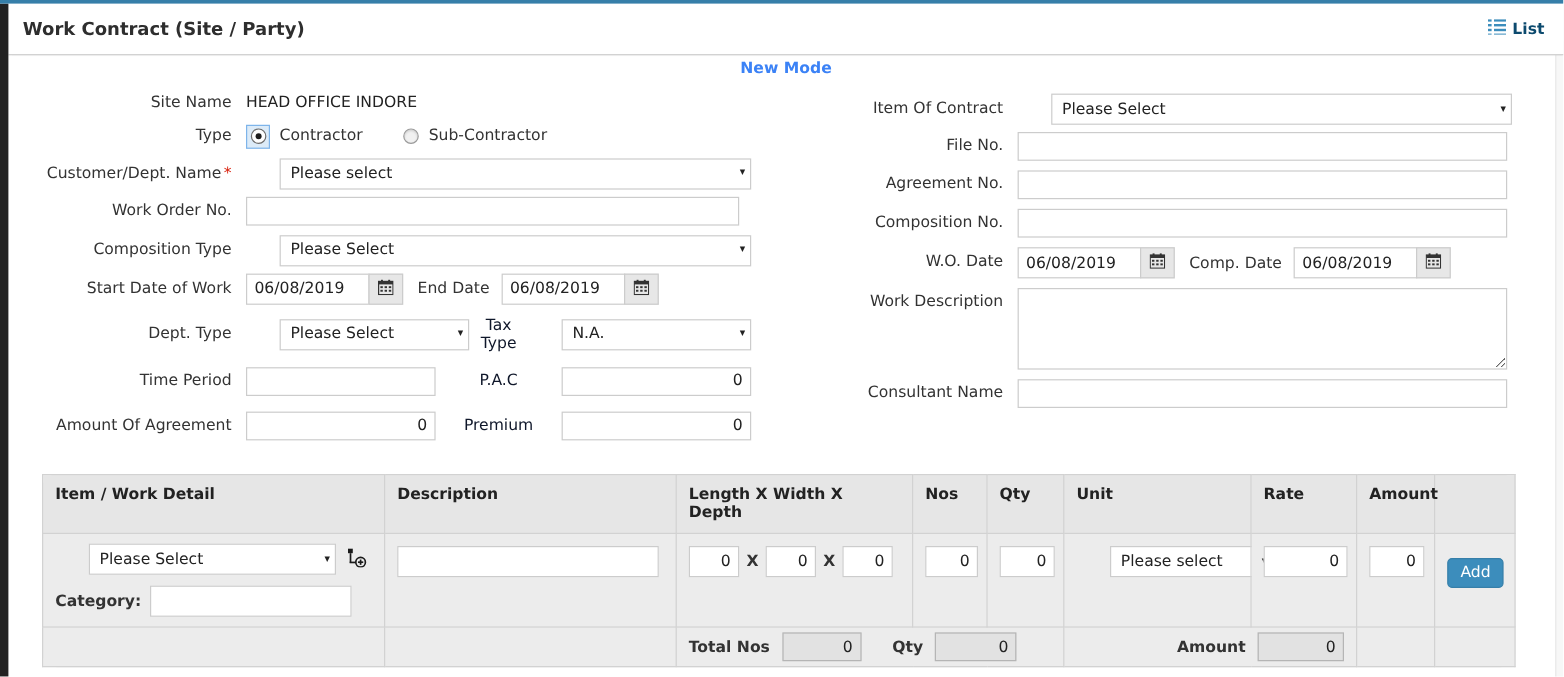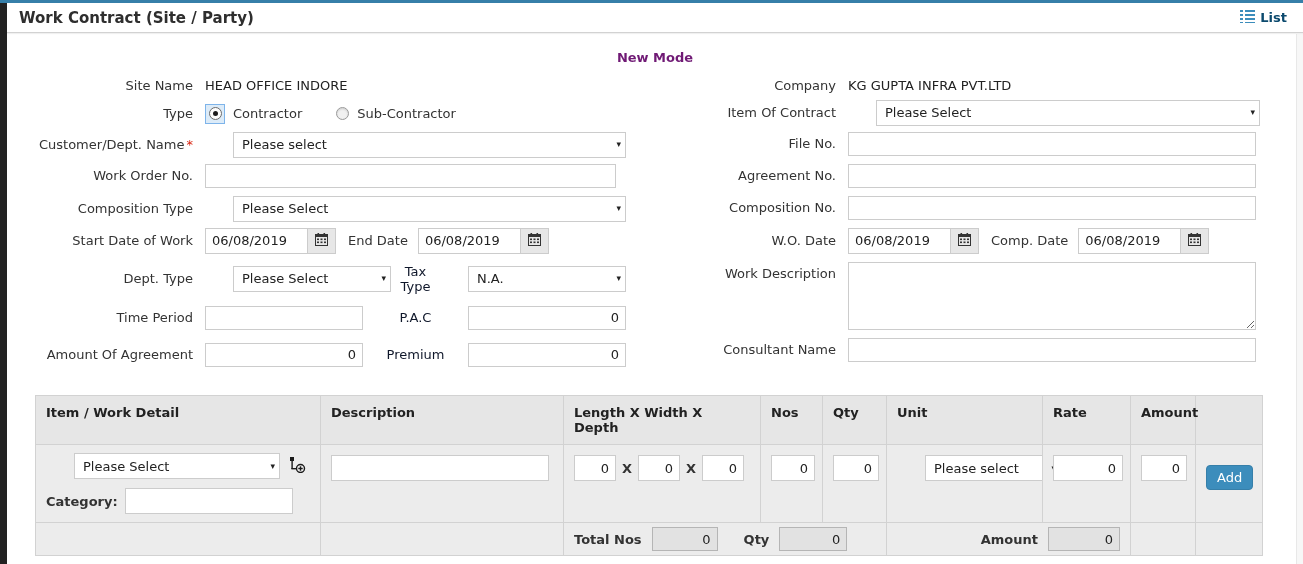--- a/index.html
+++ b/index.html
@@ -11,7 +11,7 @@
   .sidebar-sliver { position:absolute; top:3px; left:0; width:7px; height:561px; background:#222222; z-index:5; }
   .right-strip { position:absolute; top:34px; right:0; width:7px; bottom:0; background:#f7f7f7; border-left:1px solid #e8e8e8; }
 
-  .header { position:absolute; top:3px; left:7px; right:0; height:30px; background:#fff;
+  .header { position:absolute; top:3px; left:7px; right:0; height:43px; background:#fff;
             border-bottom:1px solid #d2d2d2; box-shadow:0 1px 1px rgba(0,0,0,.06);
             display:flex; align-items:center; justify-content:space-between; padding:0 16px 0 12px; }
   .page-title { font-size:15px; font-weight:bold; color:#2e2e2e; }

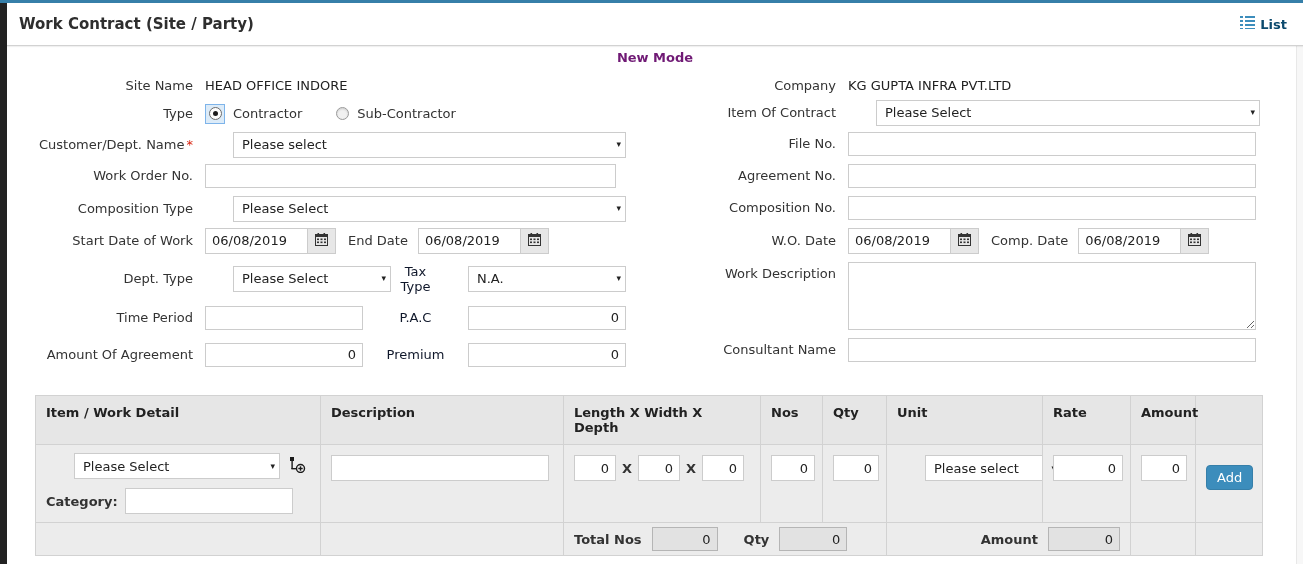--- a/index.html
+++ b/index.html
@@ -18,7 +18,7 @@
   .list-link { display:flex; align-items:center; gap:5px; color:#0c4a6e; font-weight:bold; font-size:13px; cursor:pointer; }
 
   .mode-banner { position:absolute; top:50px; left:7px; right:0; text-align:center;
-                 color:#701a75; font-weight:bold; font-size:13px; }
+                 color:#3b82f6; font-weight:bold; font-size:13px; }
 
   .col { position:absolute; display:flex; flex-direction:column; }
   .col-left  { left:30px;  top:78px; width:596px; }

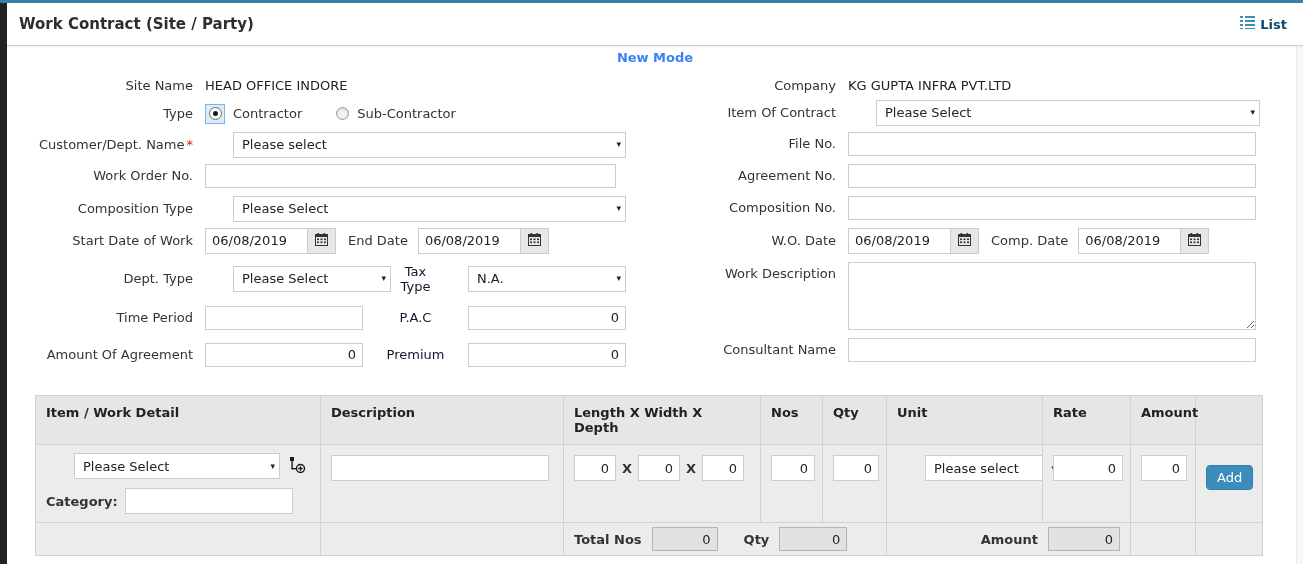--- a/index.html
+++ b/index.html
@@ -234,10 +234,6 @@
 
   <div class="col col-right">
 
-    <div class="frow mb6">
-      <div class="flabel">Company</div>
-      <div class="static-val">KG GUPTA INFRA PVT.LTD</div>
-    </div>
 
     <div class="frow mb6">
       <div class="flabel">Item Of Contract</div>

